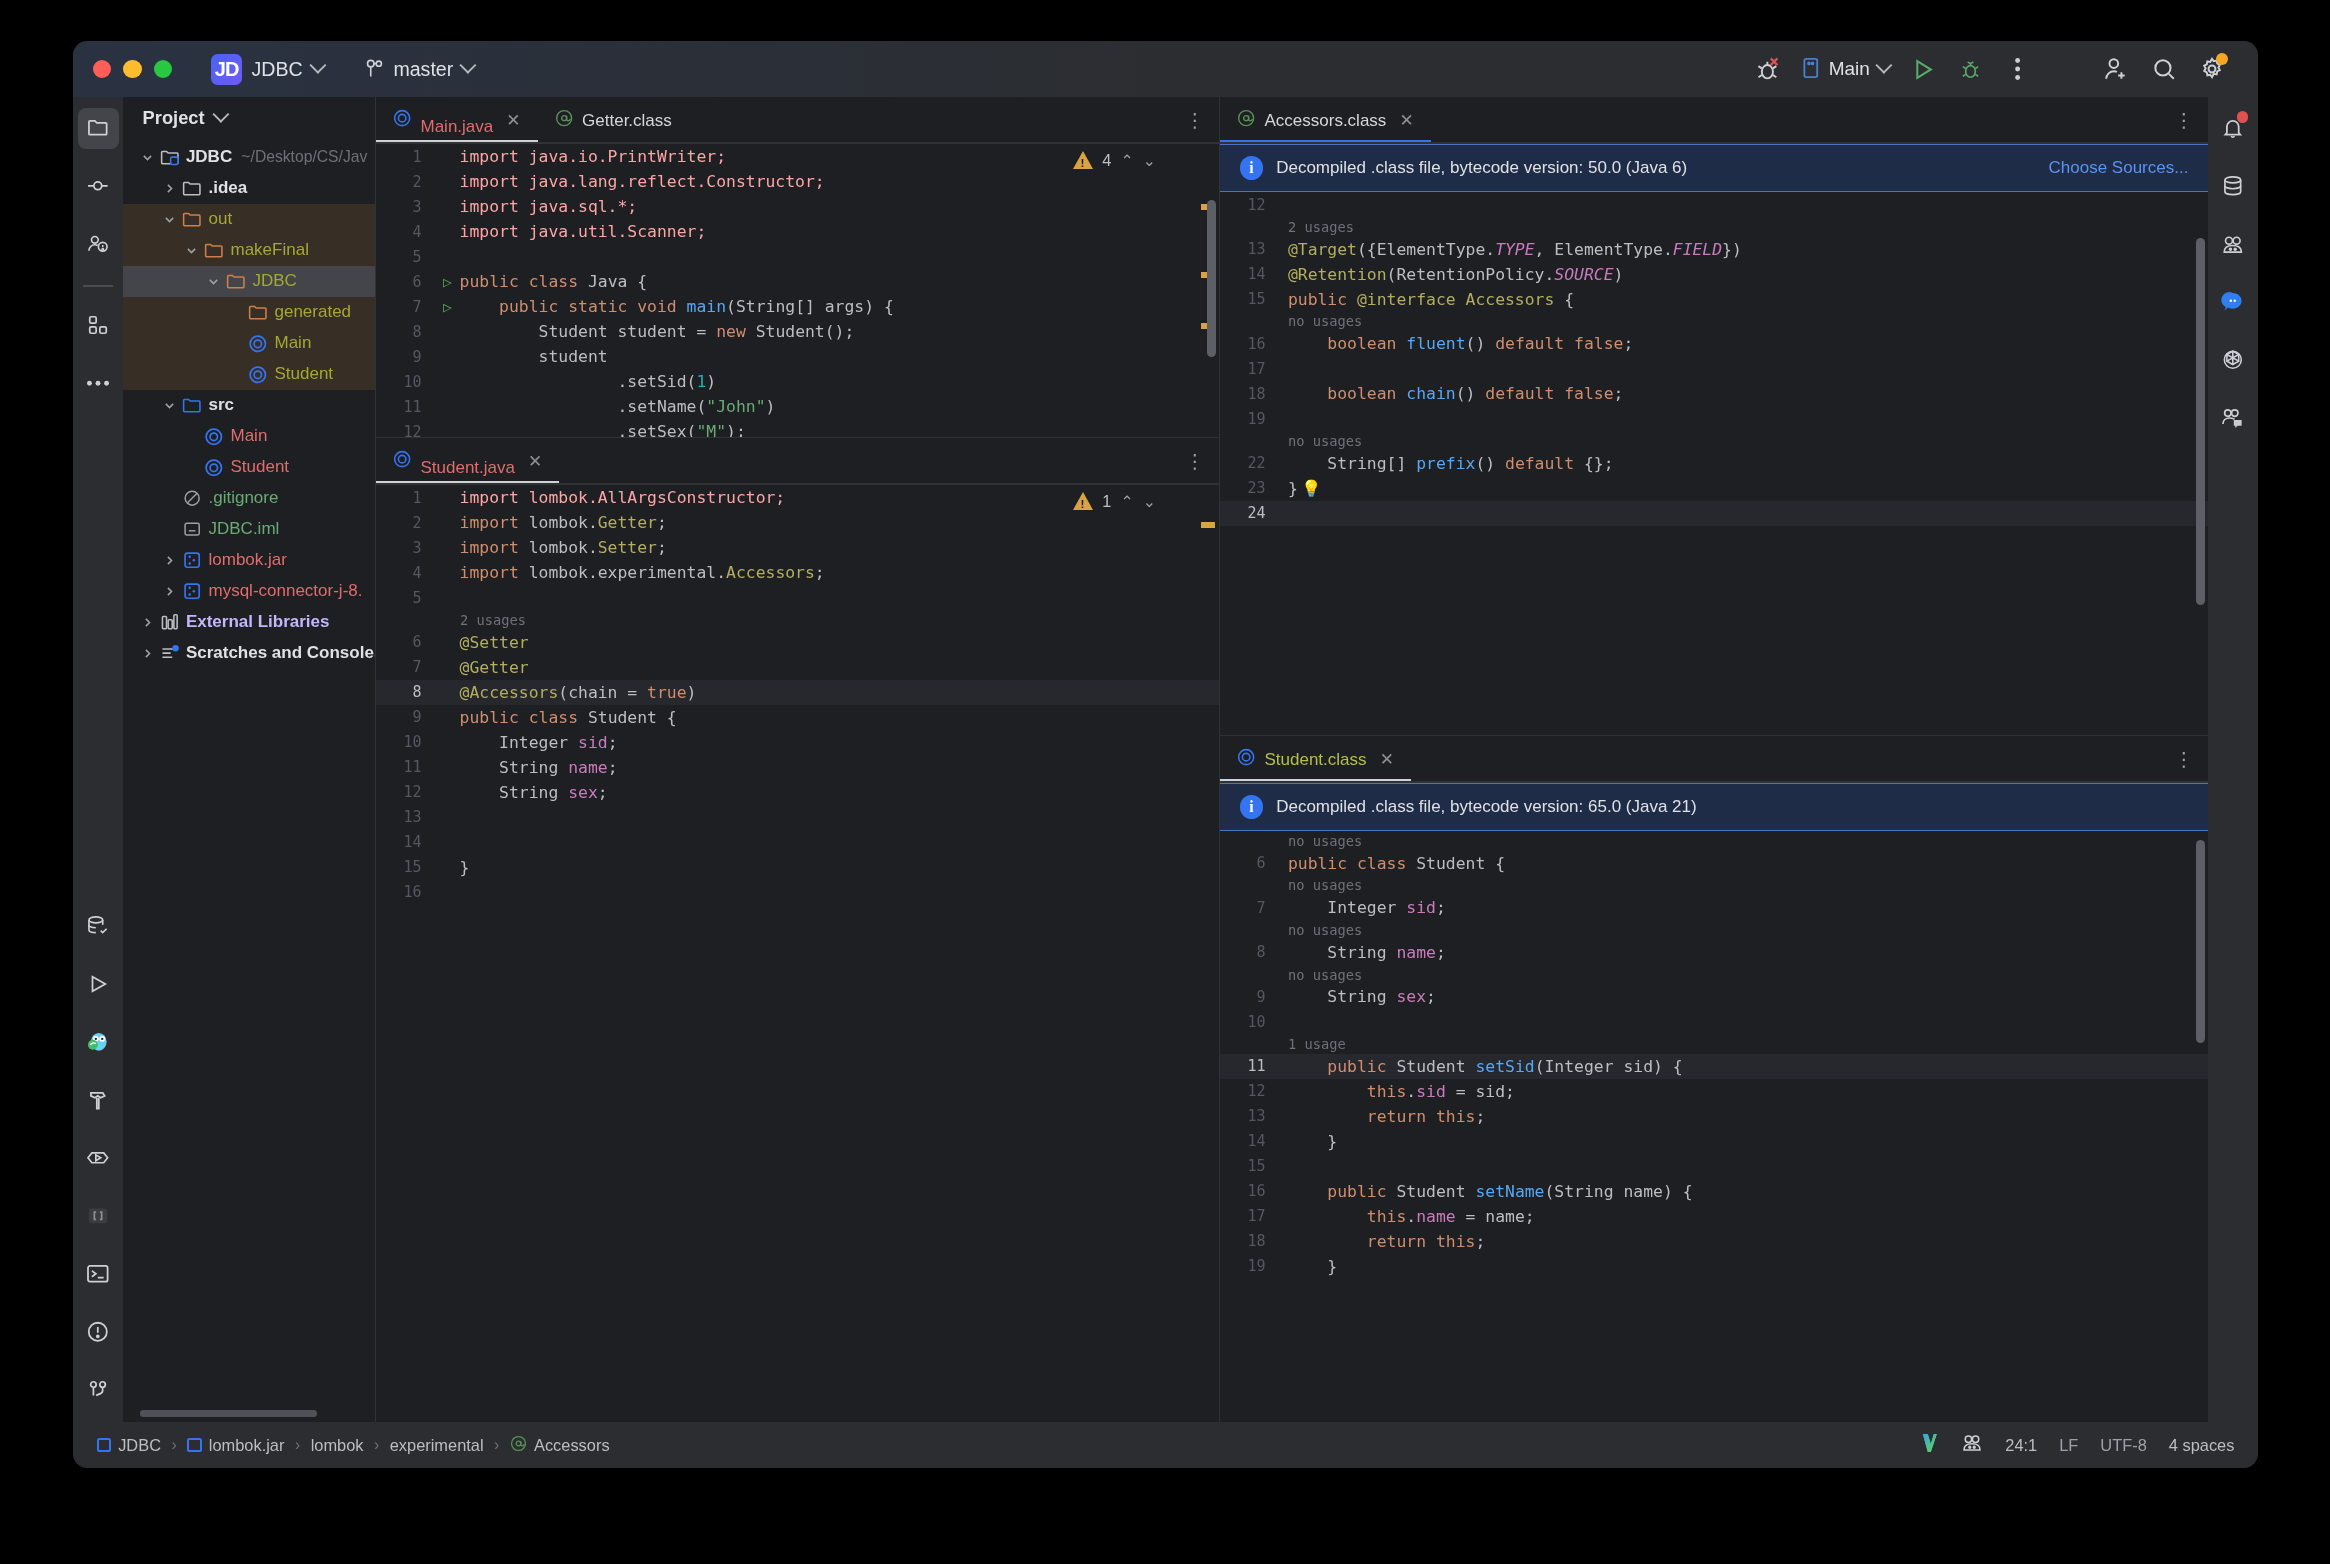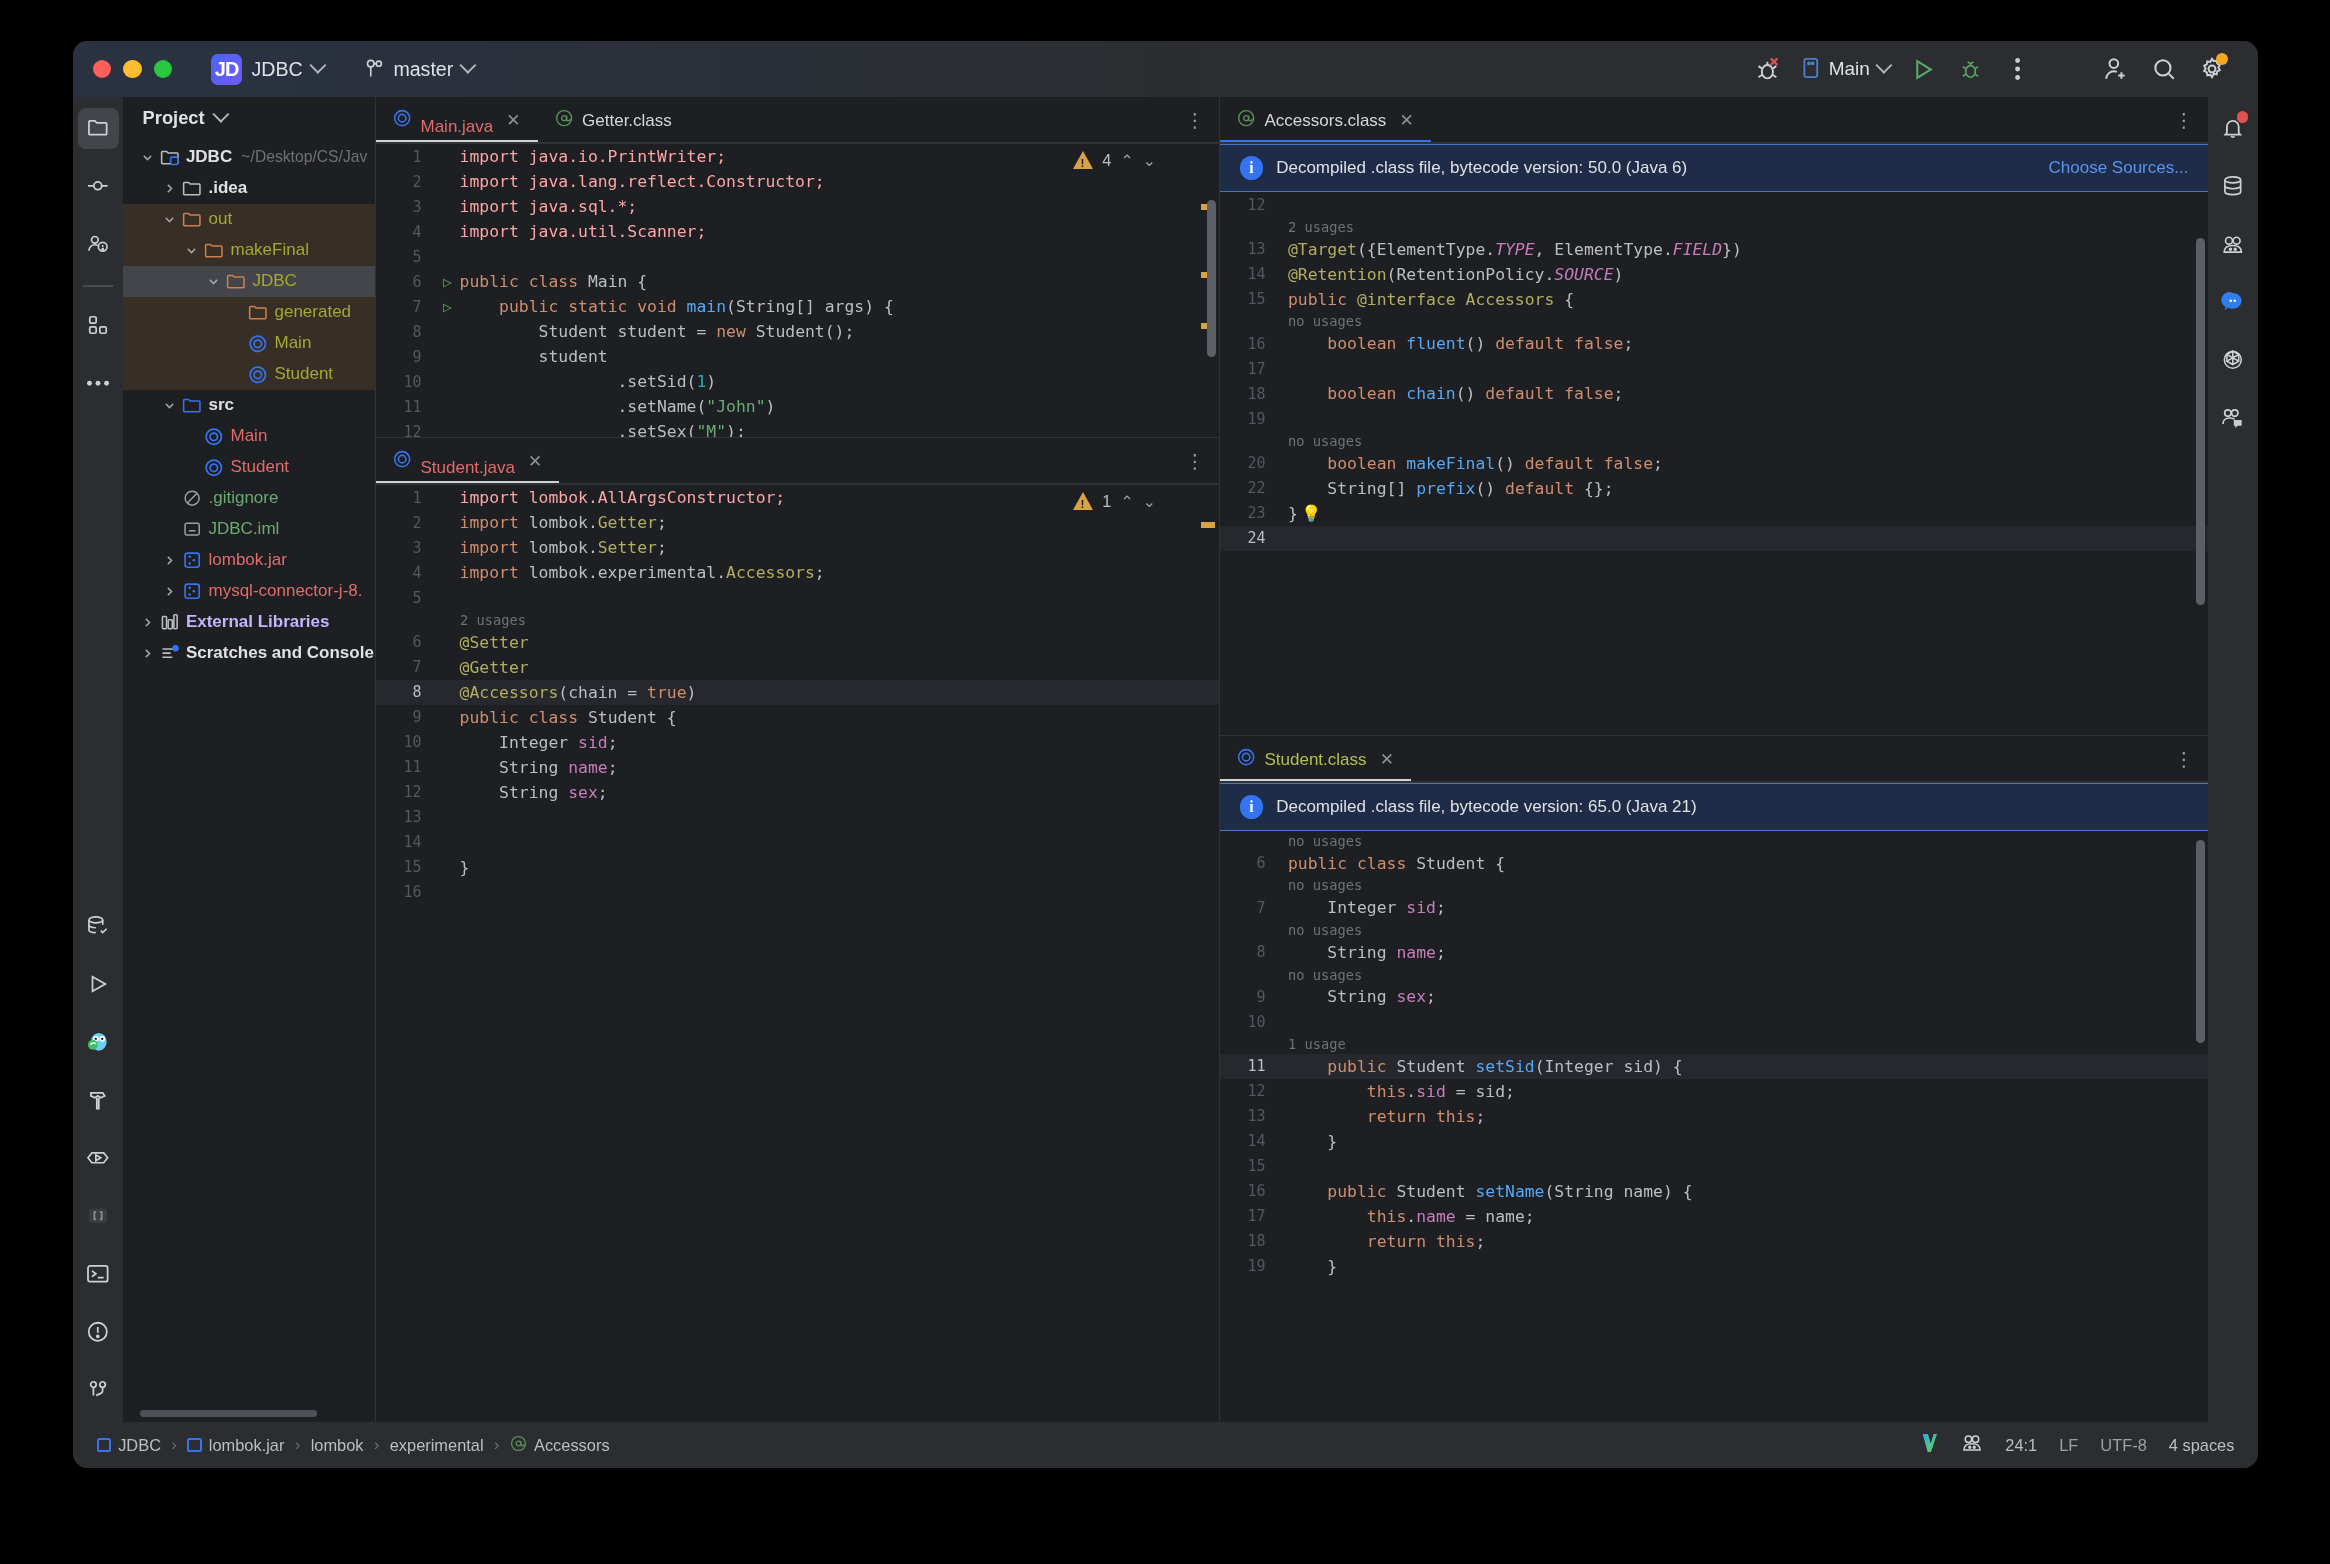--- a/index.html
+++ b/index.html
@@ -625,7 +625,7 @@
                 <div class="ln"><span class="gut">3</span><span class="src"><span class="c">import java.sql.*;</span></span></div>
                 <div class="ln"><span class="gut">4</span><span class="src"><span class="c">import java.util.Scanner;</span></span></div>
                 <div class="ln"><span class="gut">5</span><span class="src"></span></div>
-                <div class="ln"><span class="gut">6</span><span class="runmark">▷</span><span class="src"><span class="k">public class </span><span class="t">Main {</span></span></div>
+                <div class="ln"><span class="gut">6</span><span class="runmark">▷</span><span class="src"><span class="k">public class </span><span class="t">Java {</span></span></div>
                 <div class="ln"><span class="gut">7</span><span class="runmark">▷</span><span class="src"><span class="t">    </span><span class="k">public static void </span><span class="m">main</span><span class="t">(String[] args) {</span></span></div>
                 <div class="ln"><span class="gut">8</span><span class="src"><span class="t">        Student student = </span><span class="k">new </span><span class="t">Student();</span></span></div>
                 <div class="ln"><span class="gut">9</span><span class="src"><span class="t">        student</span></span></div>

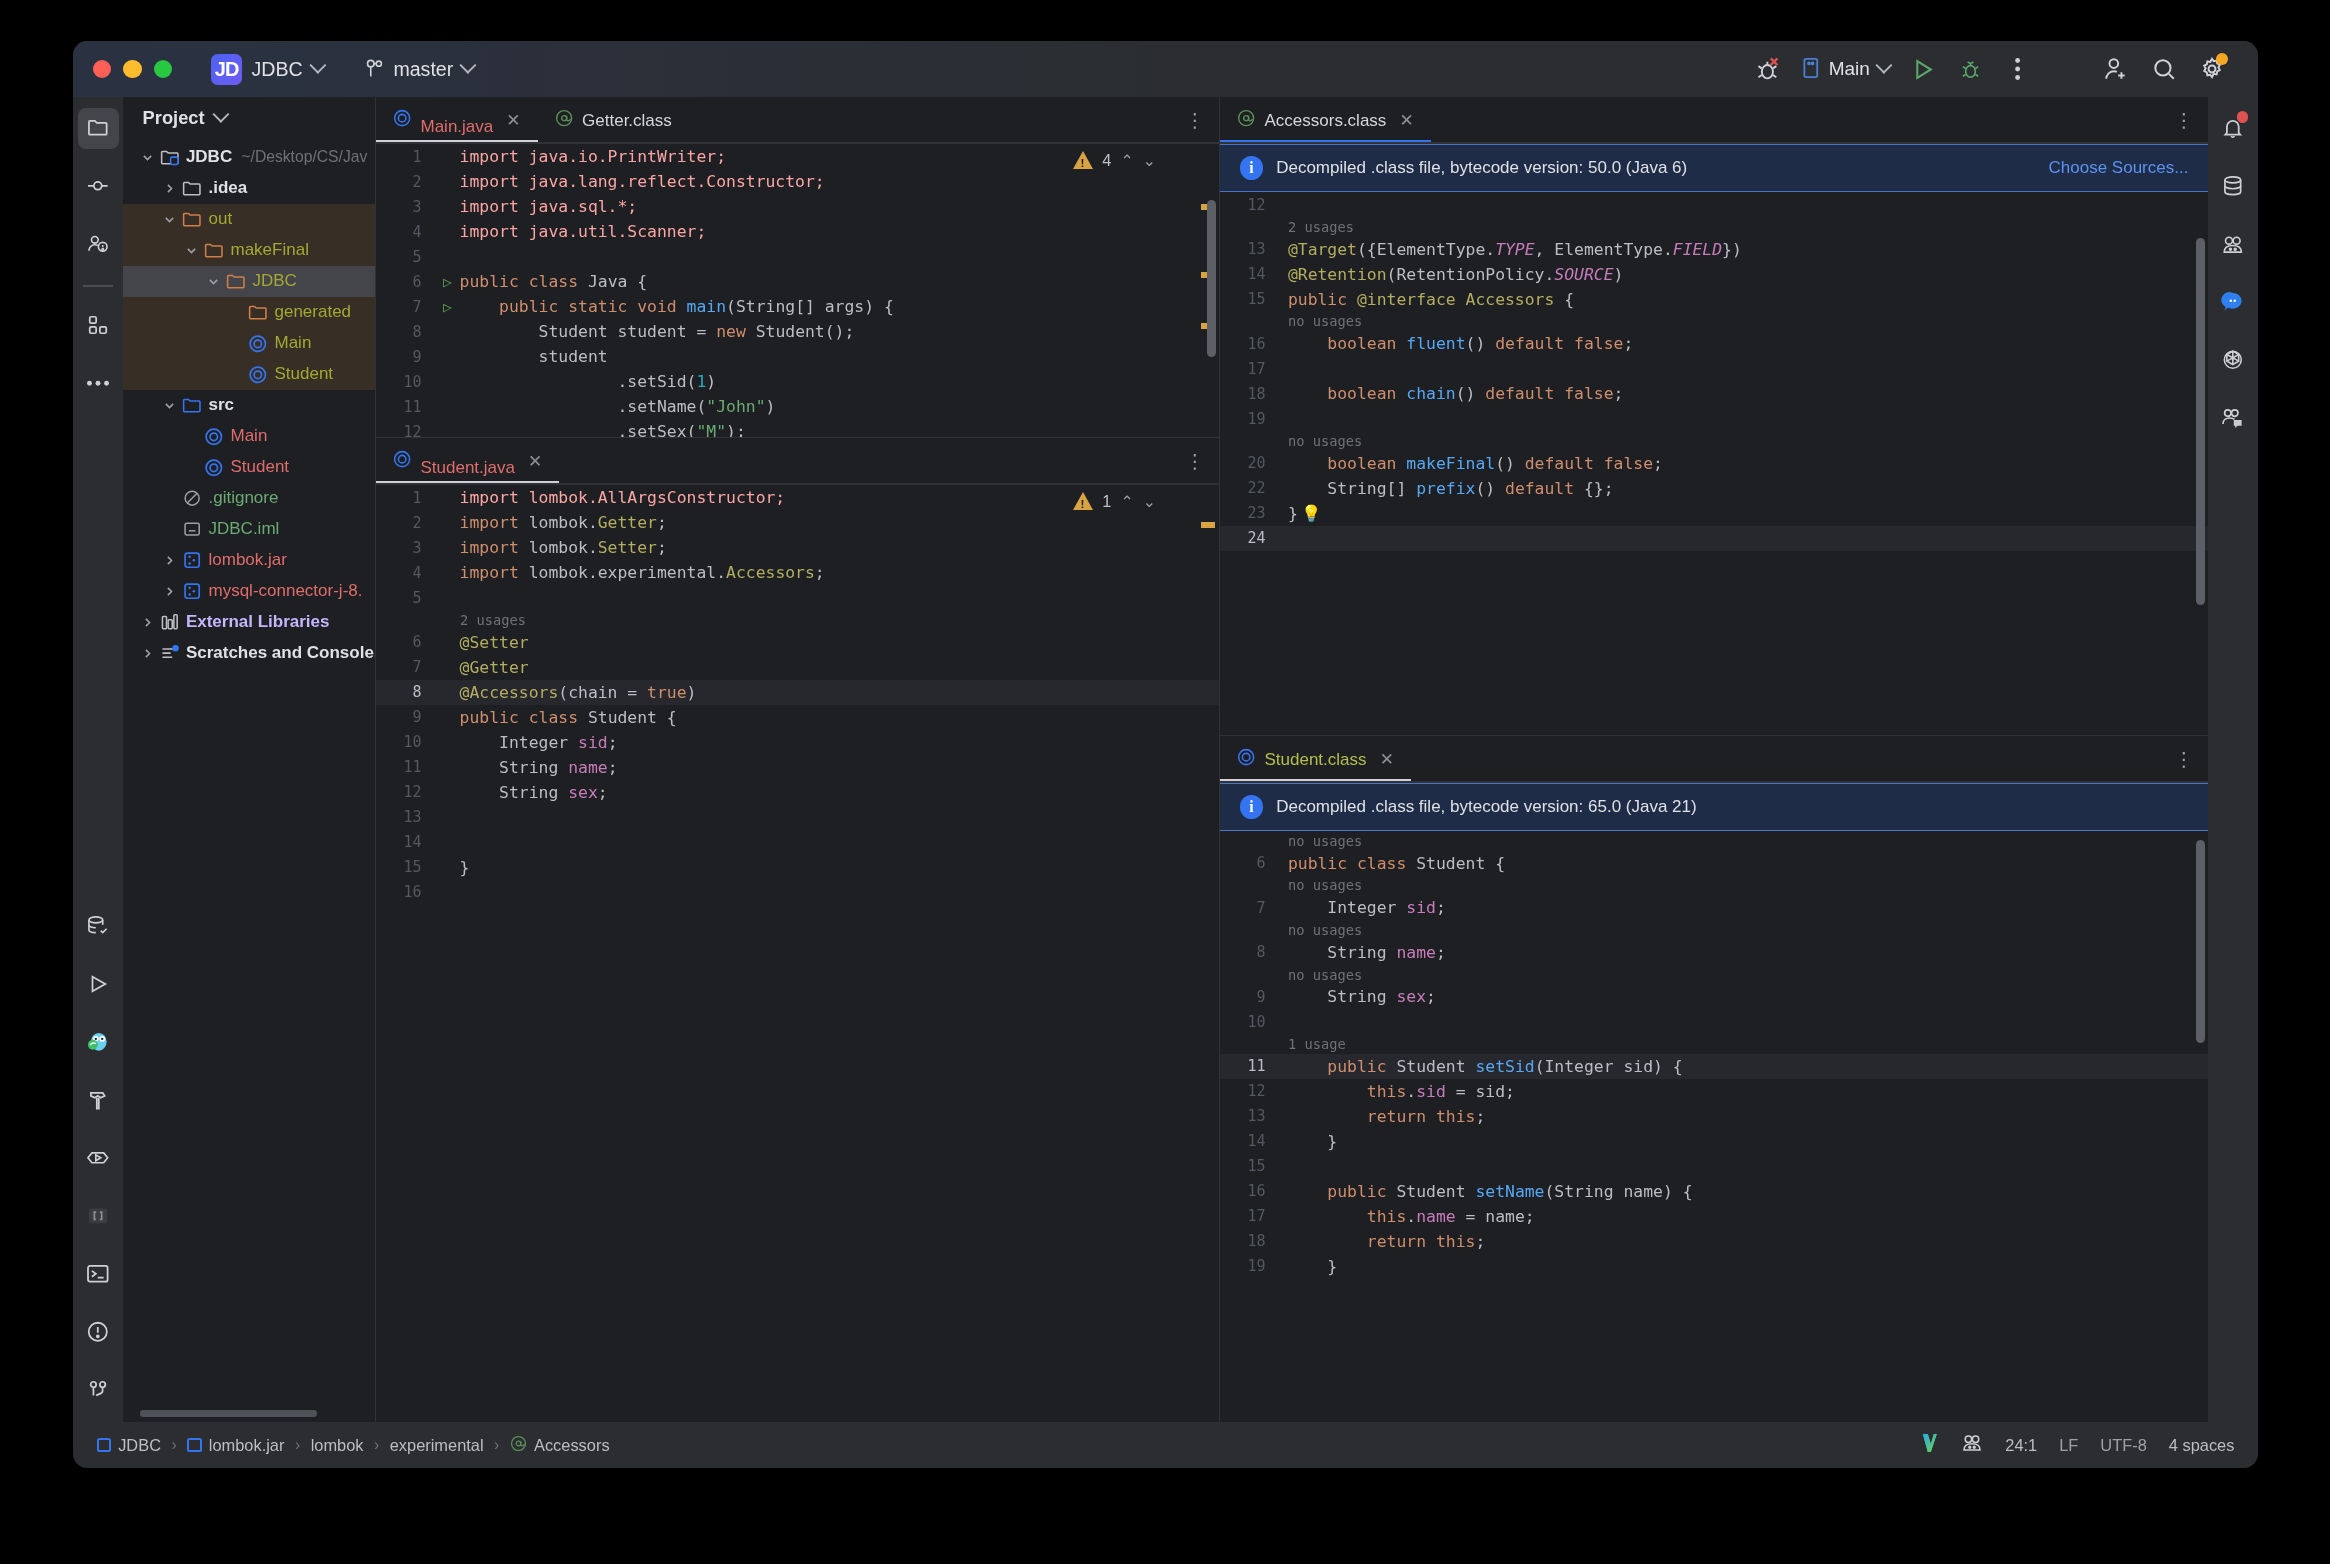--- a/index.html
+++ b/index.html
@@ -732,7 +732,6 @@
                 <div class="ln"><span class="gut">18</span><span class="src srcR"><span class="k">    boolean </span><span class="m">chain</span><span class="t">() </span><span class="k">default false</span><span class="t">;</span></span></div>
                 <div class="ln"><span class="gut">19</span><span class="src srcR"></span></div>
                 <div class="hint hintR" style="padding-left: 68px;">no usages</div>
-                <div class="ln"><span class="gut">20</span><span class="src srcR"><span class="k">    boolean </span><span class="m">makeFinal</span><span class="t">() </span><span class="k">default false</span><span class="t">;</span></span></div>
                 <div class="ln"><span class="gut">22</span><span class="src srcR"><span class="t">    String[] </span><span class="m">prefix</span><span class="t">() </span><span class="k">default </span><span class="t">{};</span></span></div>
                 <div class="ln"><span class="gut">23</span><span class="src srcR"><span class="t">}</span></span><span style="margin-left:3.9px;color:#f5c04a;">💡</span></div>
                 <div class="ln hl"><span class="gut cur">24</span><span class="src srcR"></span></div>

